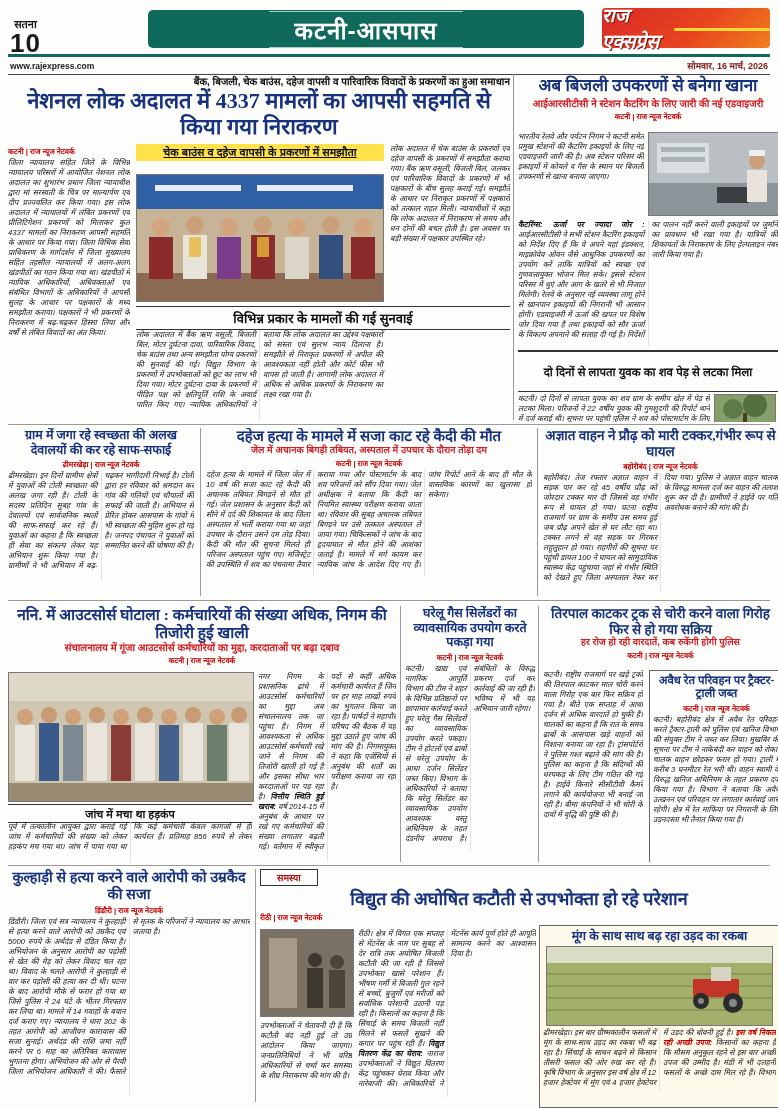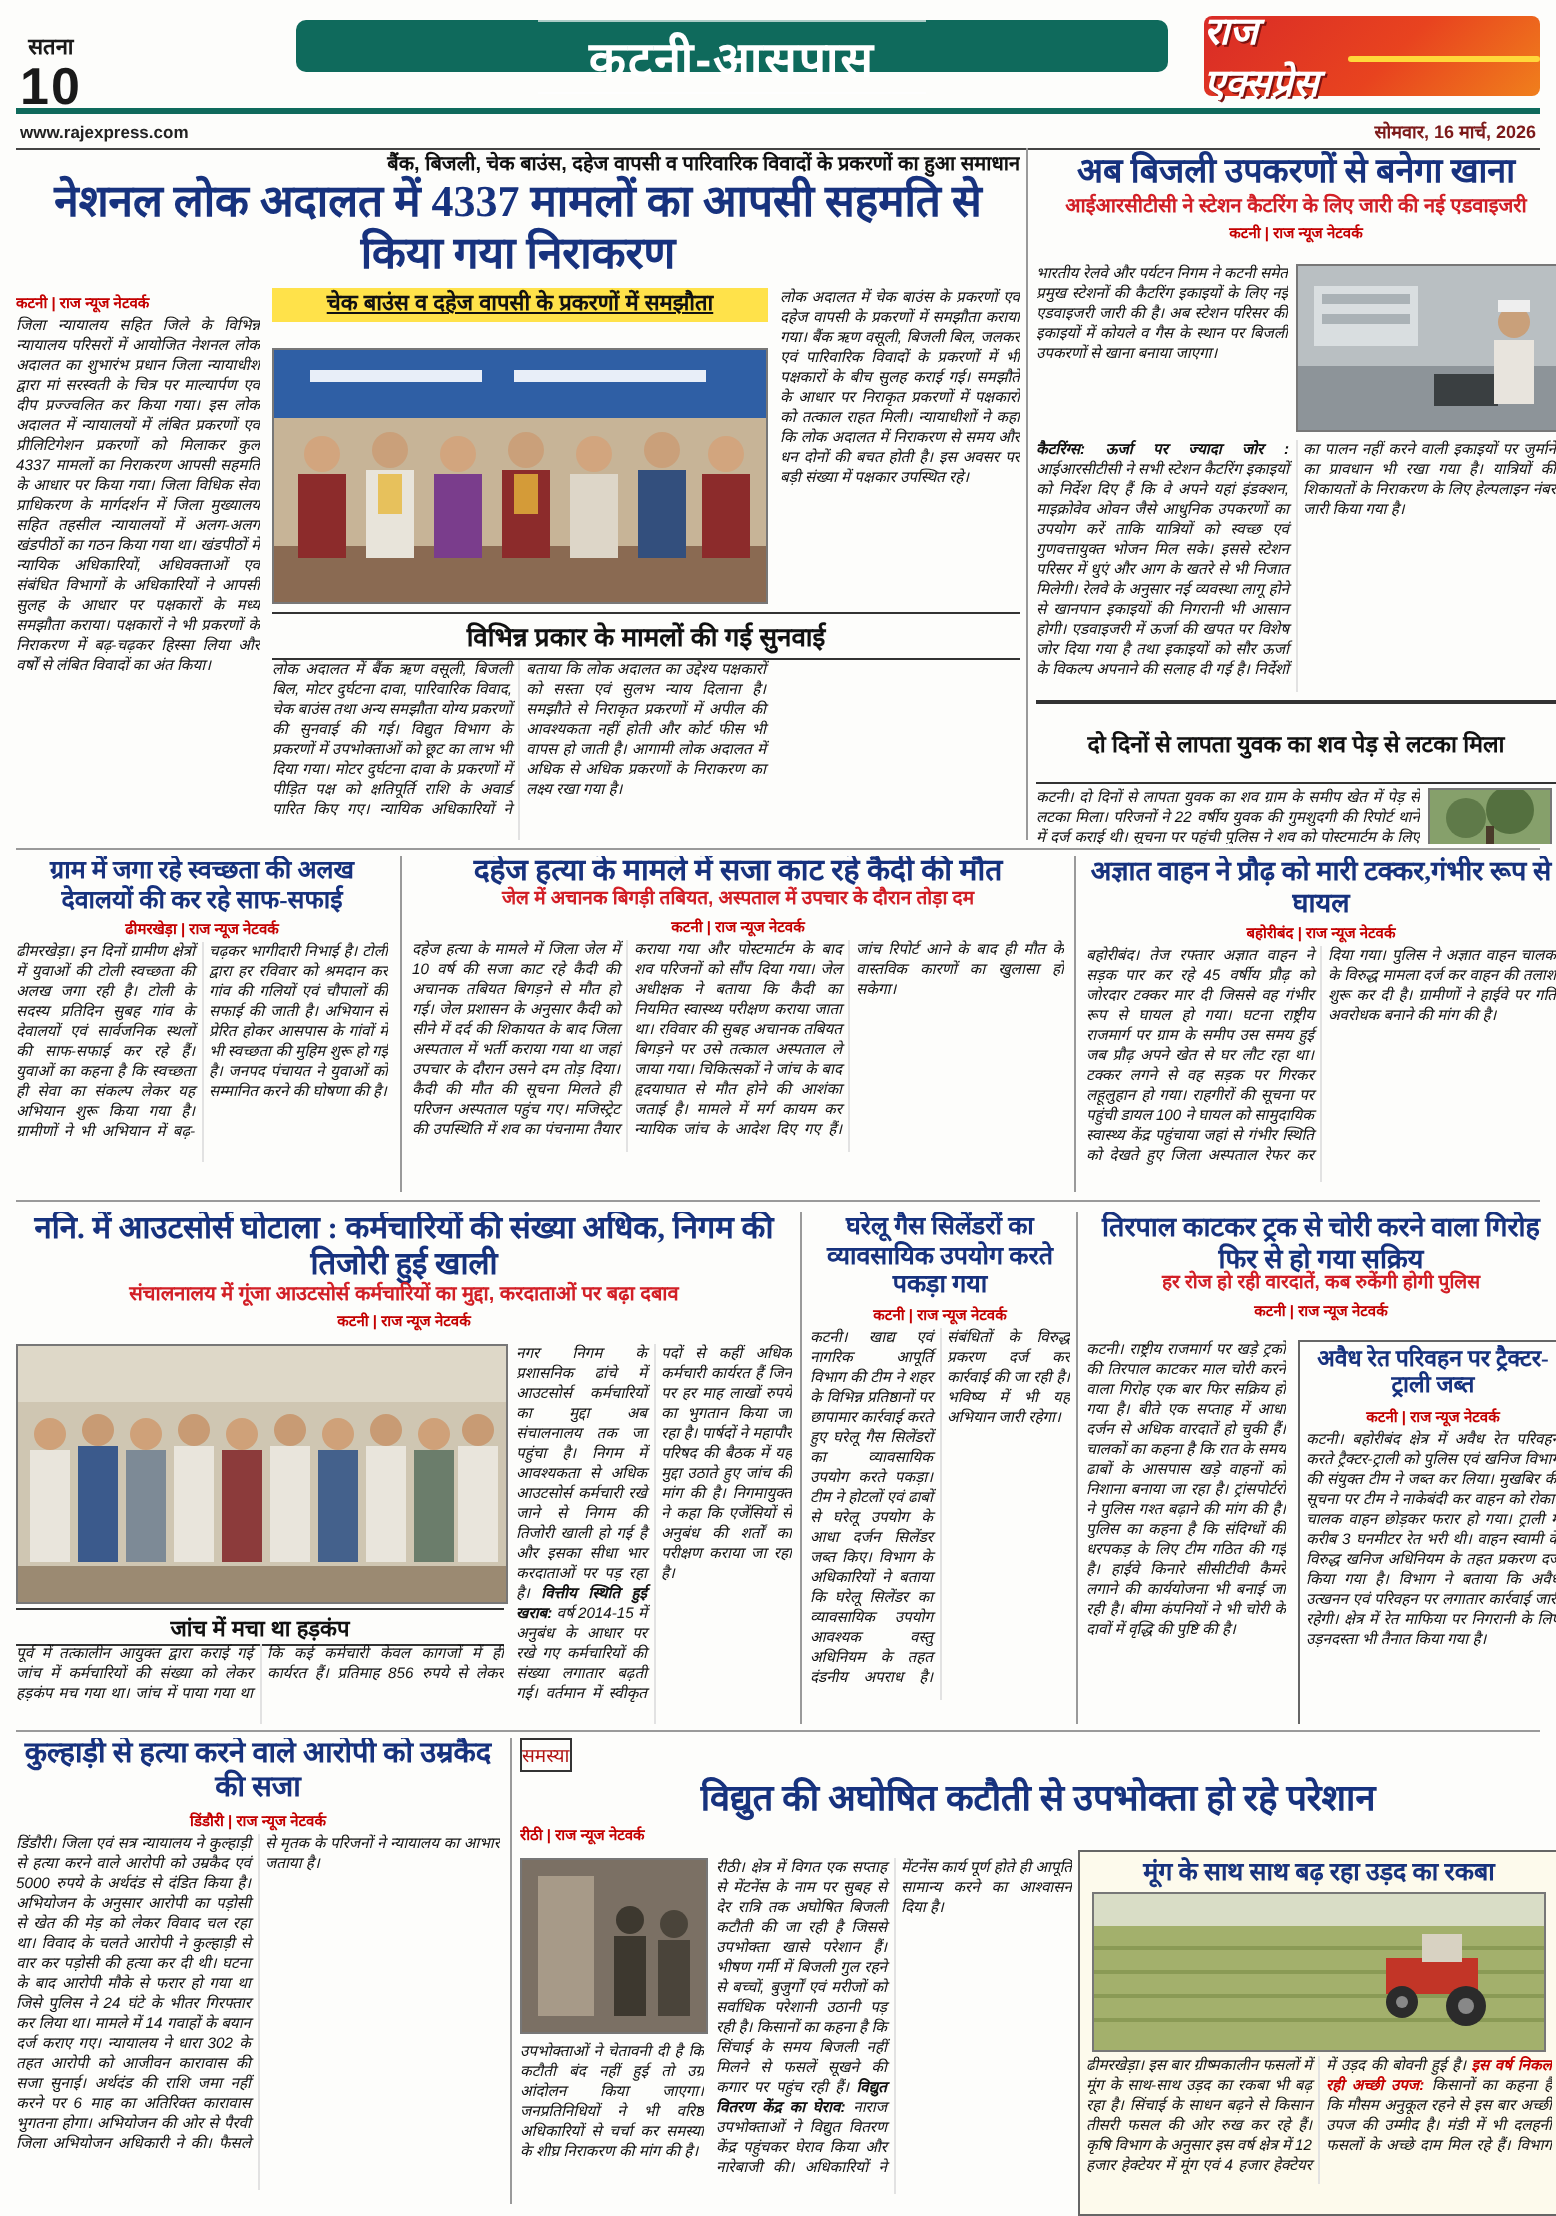--- a/index.html
+++ b/index.html
@@ -12,8 +12,8 @@
   .edition{position:absolute;left:2px;top:2px;text-align:center;line-height:1;margin-top:11px;}
   .edition .city{font-size:11px;font-weight:bold;}
   .edition .pg{font-size:26px;font-weight:bold;letter-spacing:1px;}
-  .banner{position:absolute;left:140px;top:4px;width:436px;height:26px;background:#0f6a5c;
-          border-radius:5px;display:flex;align-items:flex-start;justify-content:center;}
+  .banner{position:absolute;left:140px;top:4px;width:436px;height:38px;background:#0f6a5c;
+          border-radius:5px;display:flex;align-items:flex-end;justify-content:center;}
   .banner .in{color:#fff;font-weight:bold;font-size:24px;letter-spacing:1px;
           border-top:1px solid rgba(255,255,255,.65);border-bottom:1px solid rgba(255,255,255,.65);
           padding:1px 26px;}

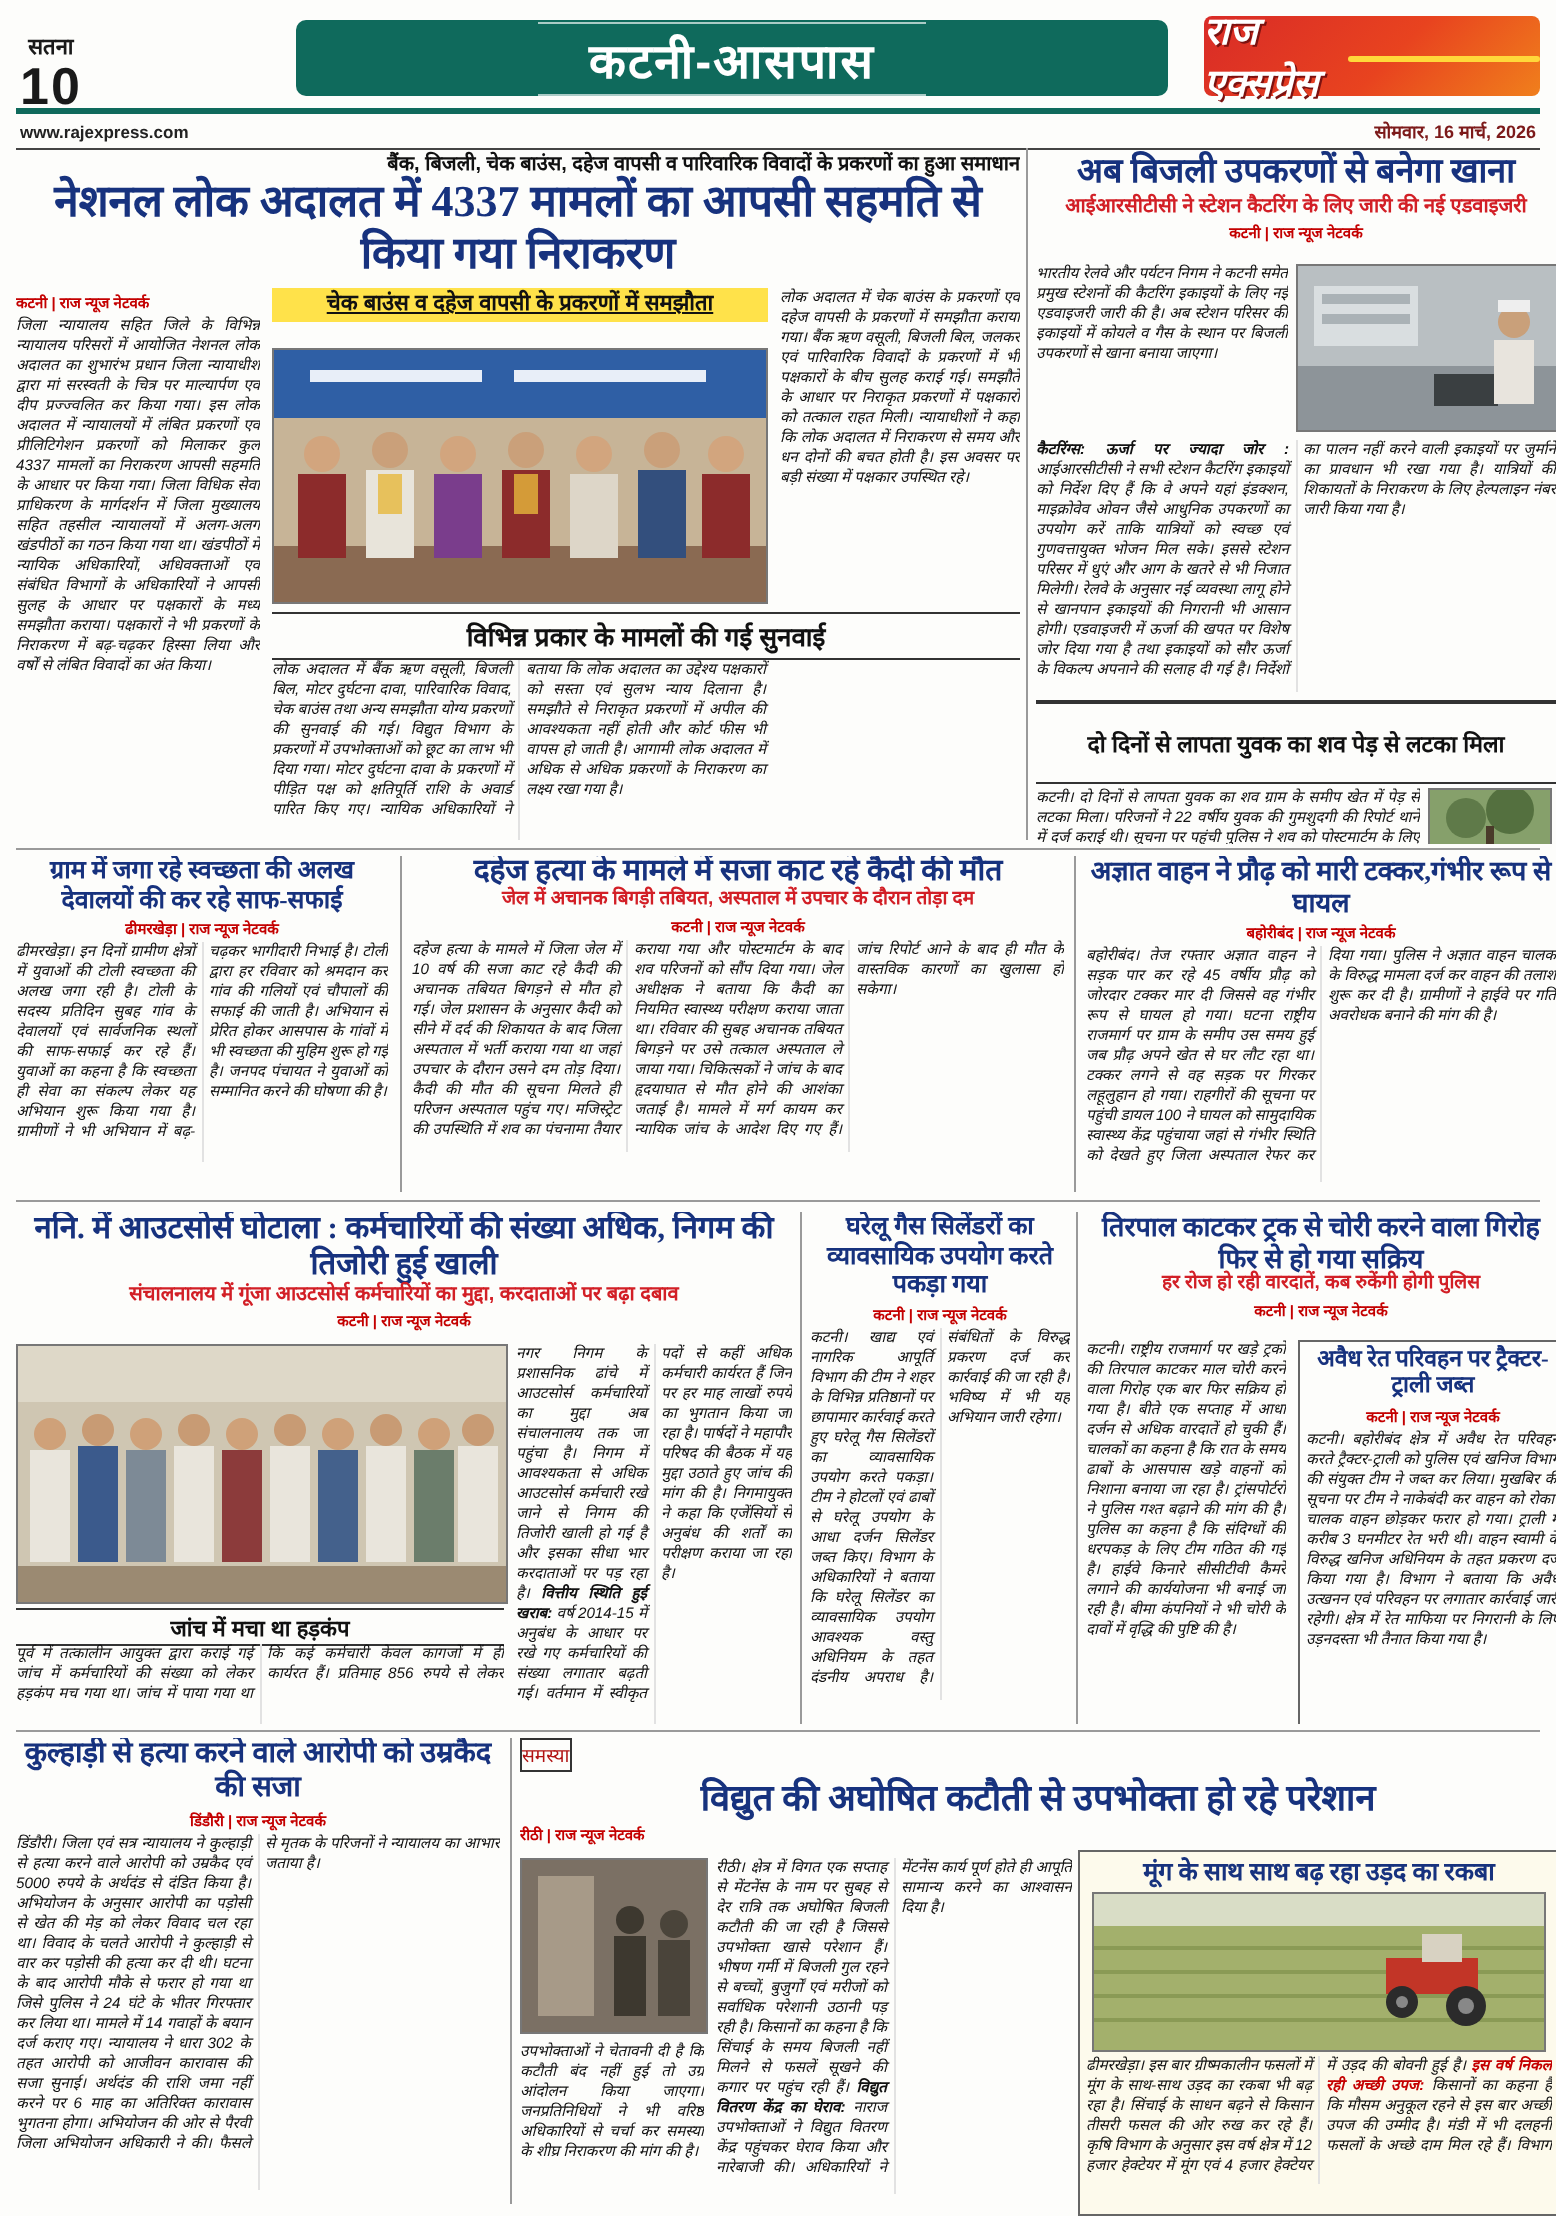--- a/index.html
+++ b/index.html
@@ -45,8 +45,8 @@
   .hline{position:absolute;height:0;border-top:1px solid #9a9a9a;}
   .vline{position:absolute;width:0;border-left:1px solid #9a9a9a;}
   .boxart{border:1px solid #666;}
-  .label{border:1.5px solid #333;font-weight:normal;color:#b01212;text-align:center;font-size:9.5px;
-         padding:1px 0;}
+  .label{border:1.5px solid #333;font-weight:bold;color:#b01212;text-align:center;font-size:9.5px;
+         padding:1px 16px;}
   .kick{font-weight:bold;font-size:10px;text-align:right;color:#111;}
   b.lead-in{color:#111;}
   b.lead-in.red{color:#c40000;}

